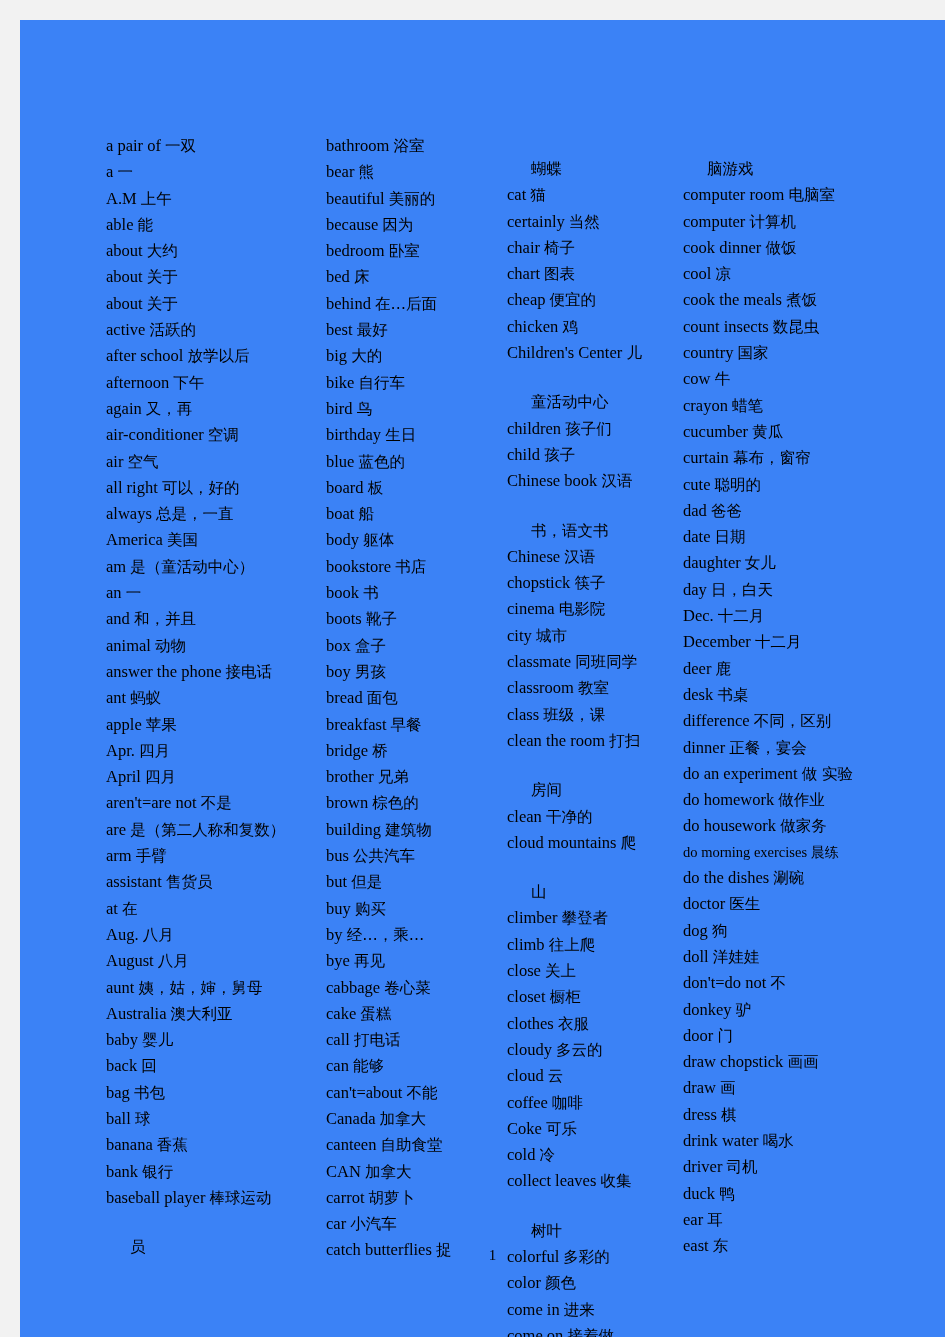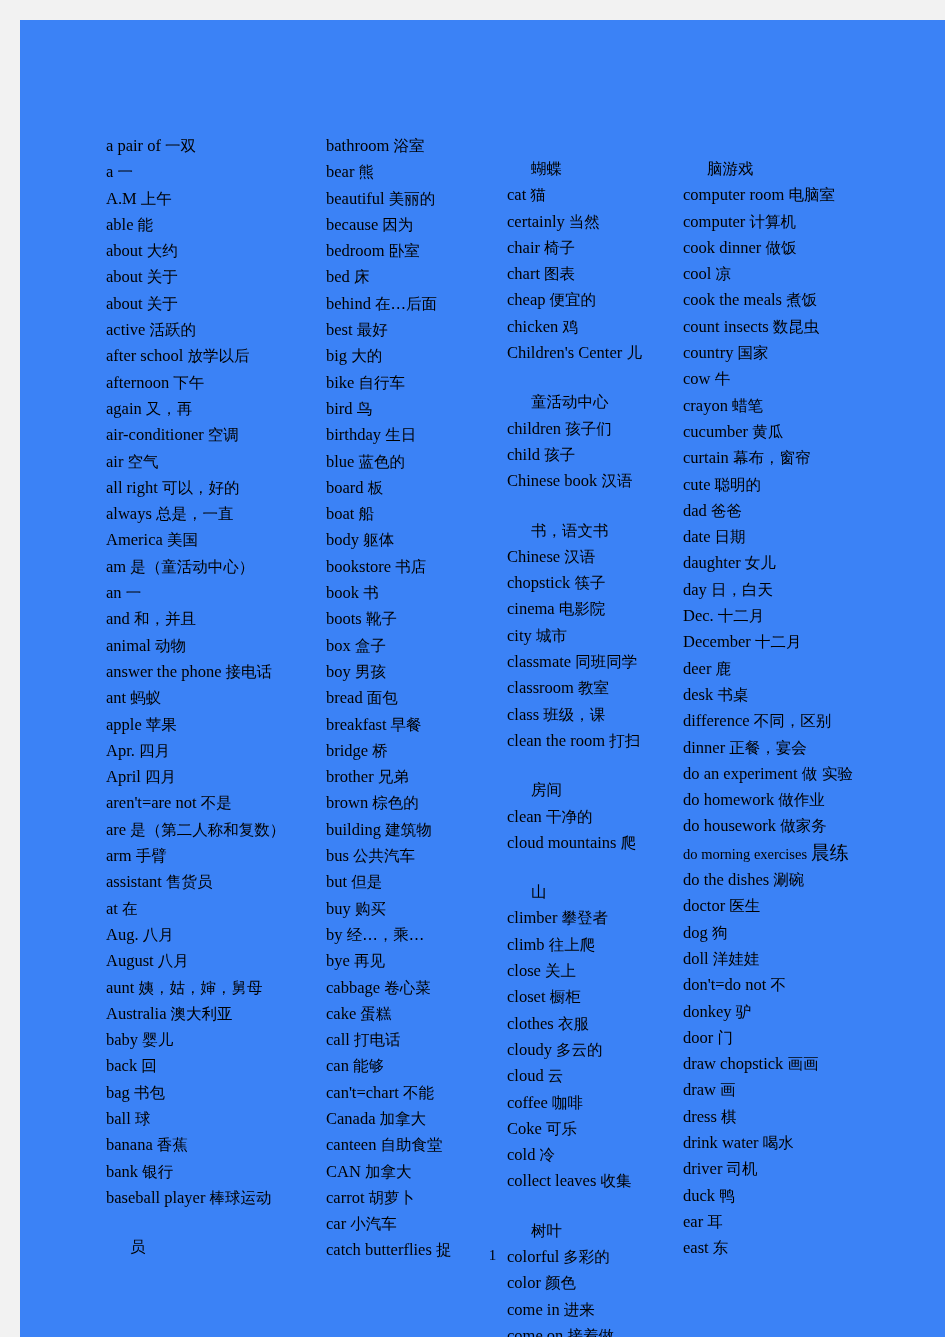--- a/index.html
+++ b/index.html
@@ -64,7 +64,7 @@
     font-size: 14.5px;
   }
   .entry.small .cn {
-    font-size: 19px;
+    font-size: 14px;
   }
 
   .page-number {

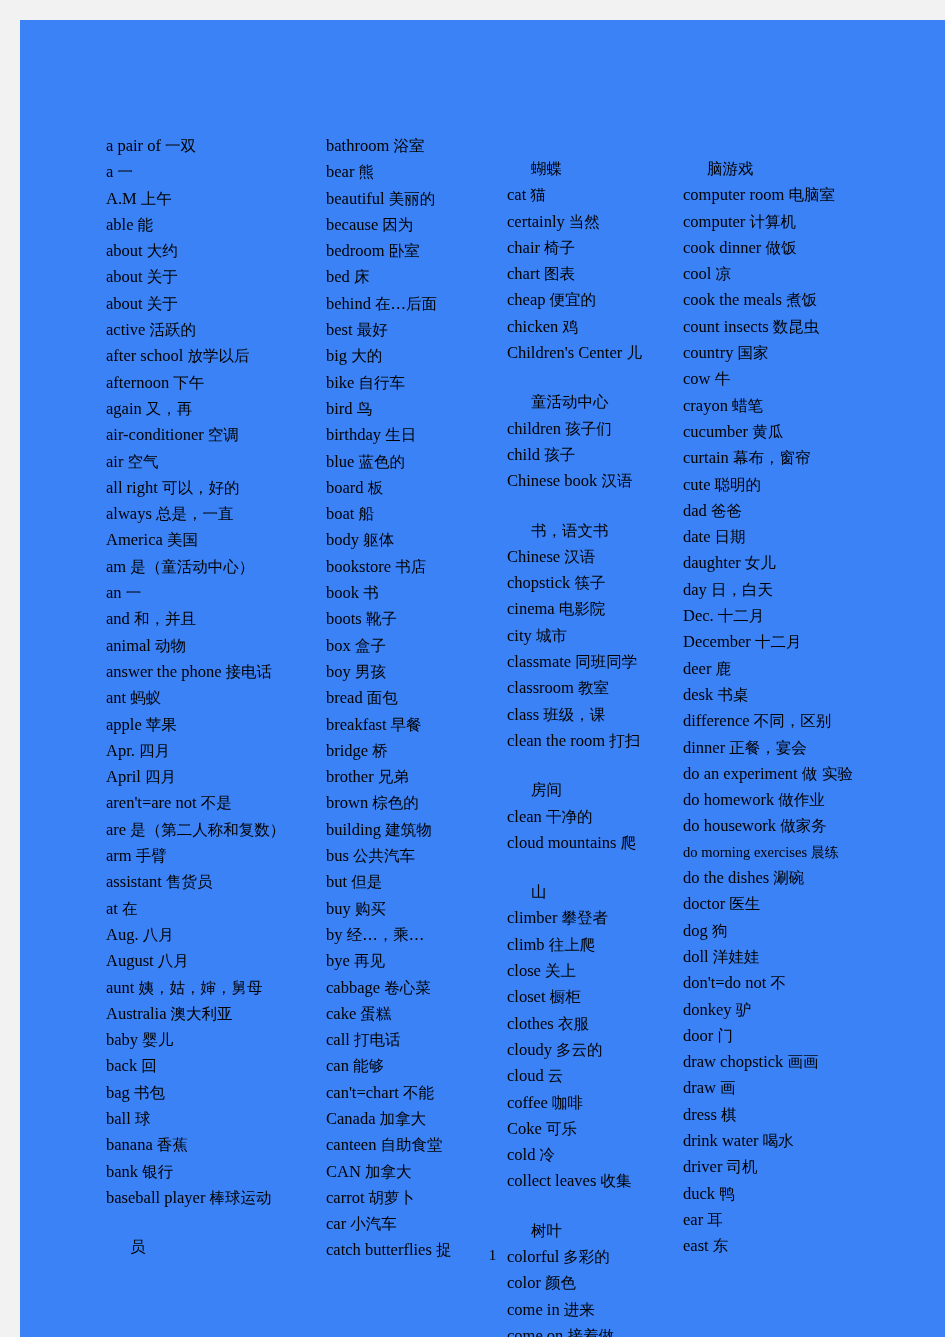--- a/index.html
+++ b/index.html
@@ -164,7 +164,7 @@
         <div class="entry"><span class="en">cake</span> <span class="cn">蛋糕</span></div>
         <div class="entry"><span class="en">call</span> <span class="cn">打电话</span></div>
         <div class="entry"><span class="en">can</span> <span class="cn">能够</span></div>
-        <div class="entry"><span class="en">can't=chart</span> <span class="cn">不能</span></div>
+        <div class="entry"><span class="en">can't=about</span> <span class="cn">不能</span></div>
         <div class="entry"><span class="en">Canada</span> <span class="cn">加拿大</span></div>
         <div class="entry"><span class="en">canteen</span> <span class="cn">自助食堂</span></div>
         <div class="entry"><span class="en">CAN</span> <span class="cn">加拿大</span></div>

